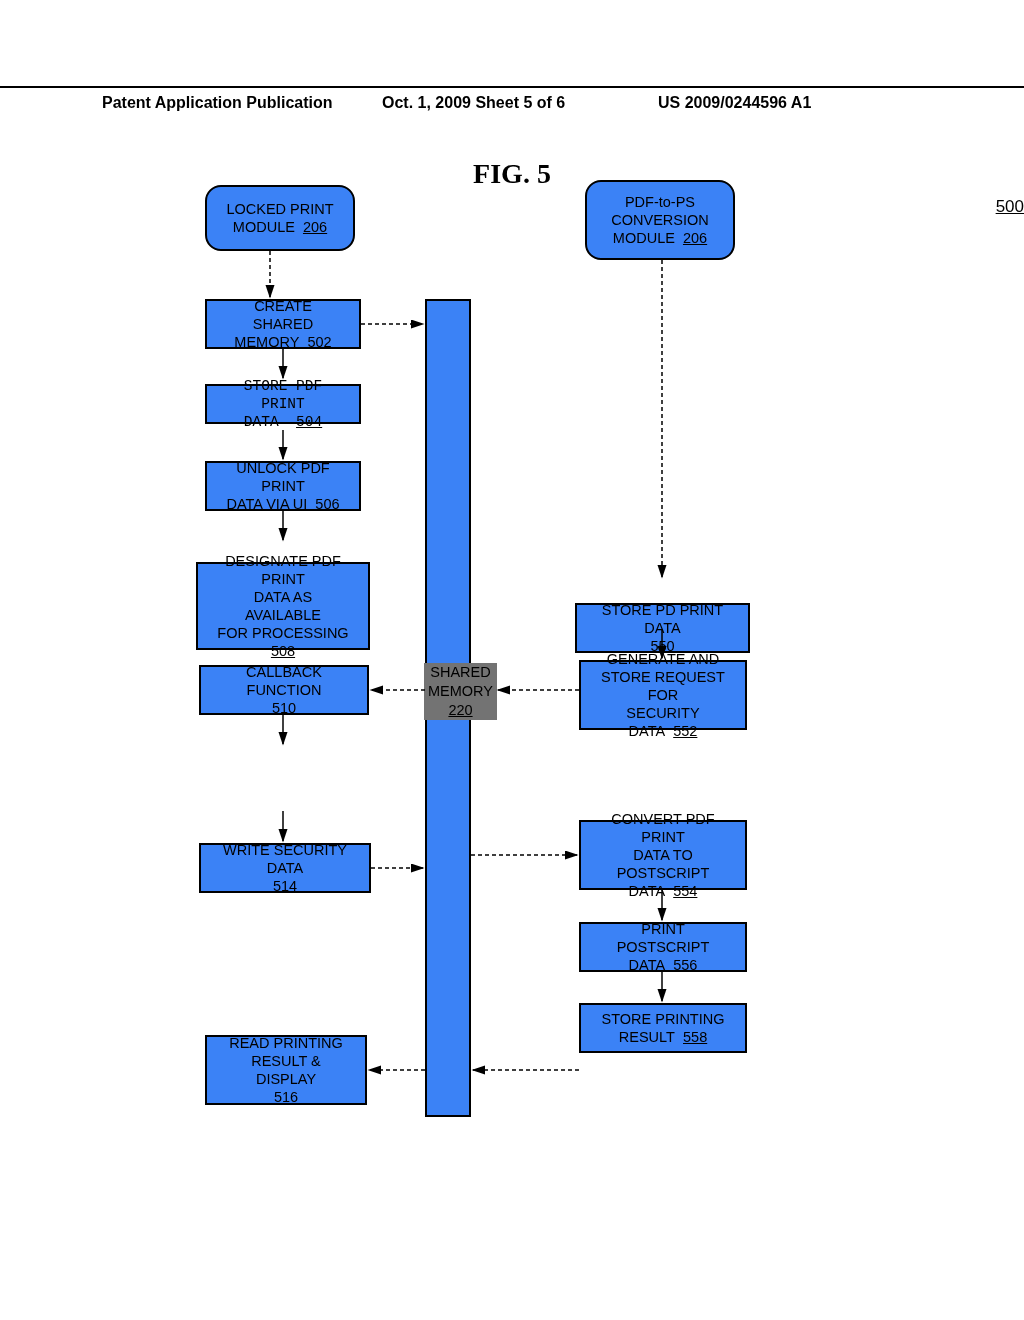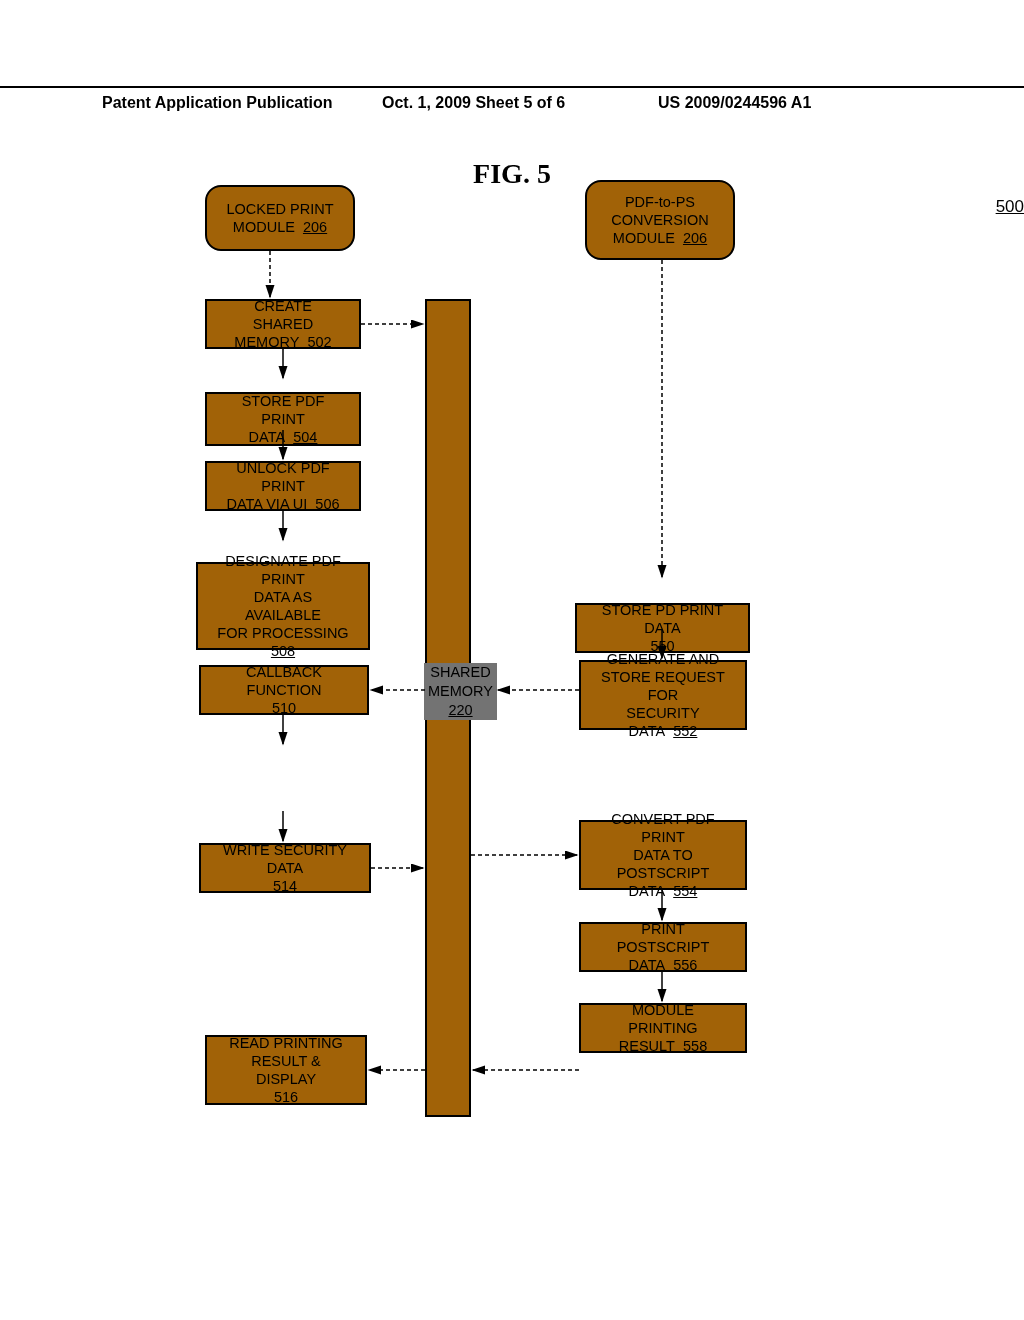--- a/index.html
+++ b/index.html
@@ -52,7 +52,7 @@
   .box, .rbox {
     position: absolute;
     border: 2px solid #000;
-    background: #a16207;
+    background: #3b82f6;
     text-align: center;
     font-size: 14.5px;
     line-height: 1.25;

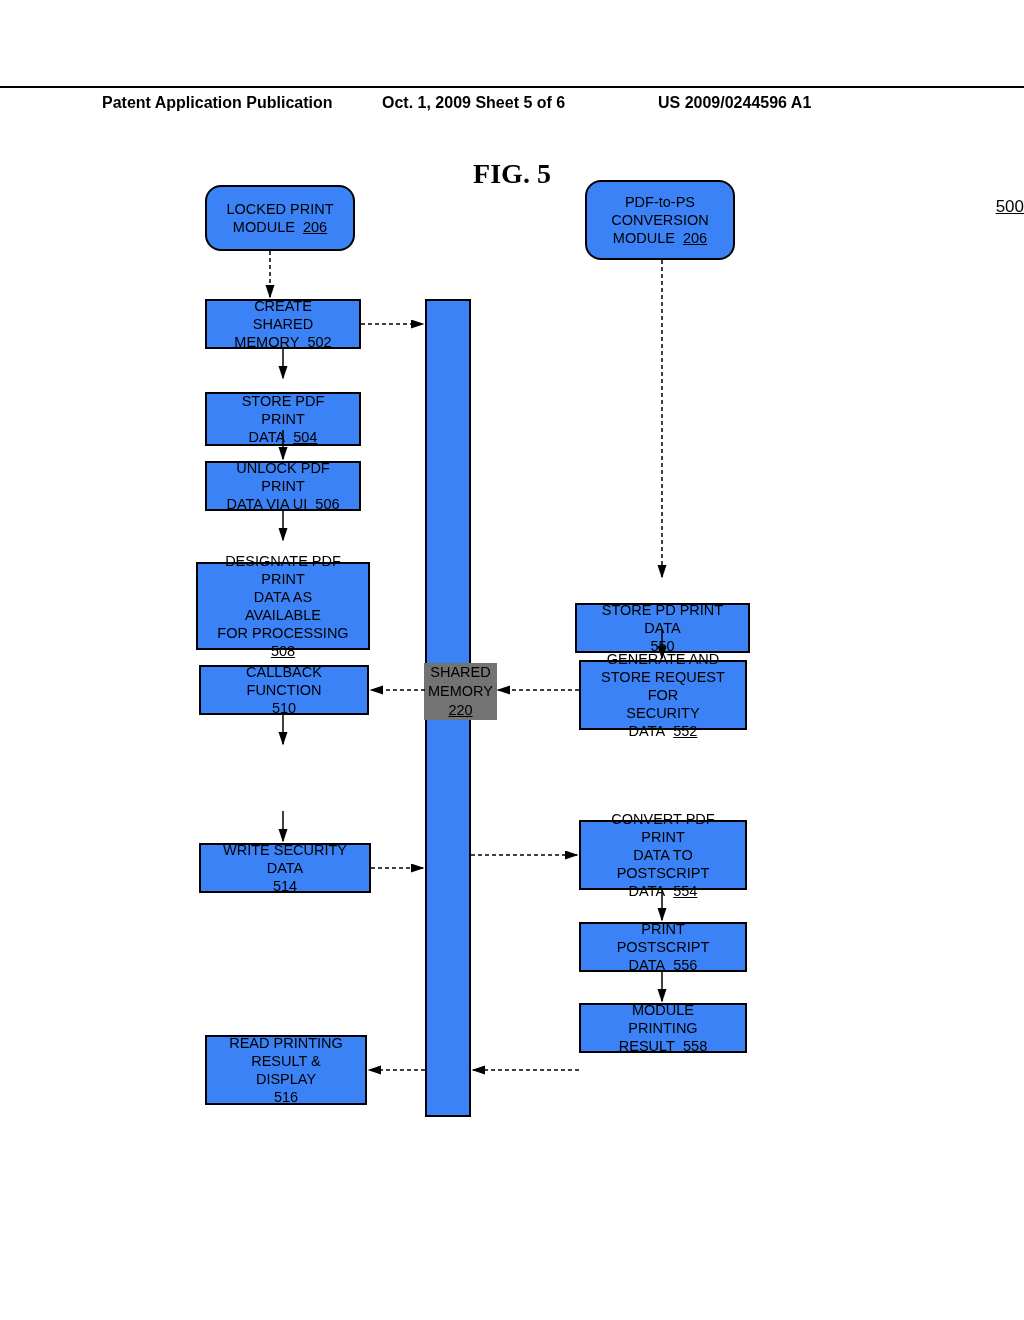--- a/index.html
+++ b/index.html
@@ -107,7 +107,7 @@
     <div><span>MEMORY</span>&nbsp;&nbsp;<span class="num">502</span></div>
   </div>
 
-  <div class="box" style="left:15px; top:212px; width:156px; height:54px;">
+  <div class="box" style="left:15px; top:204px; width:156px; height:40px;font-family:Liberation Mono, monospace;">
     <div><span>STORE PDF PRINT</span></div>
     <div><span>DATA</span>&nbsp;&nbsp;<span class="num">504</span></div>
   </div>

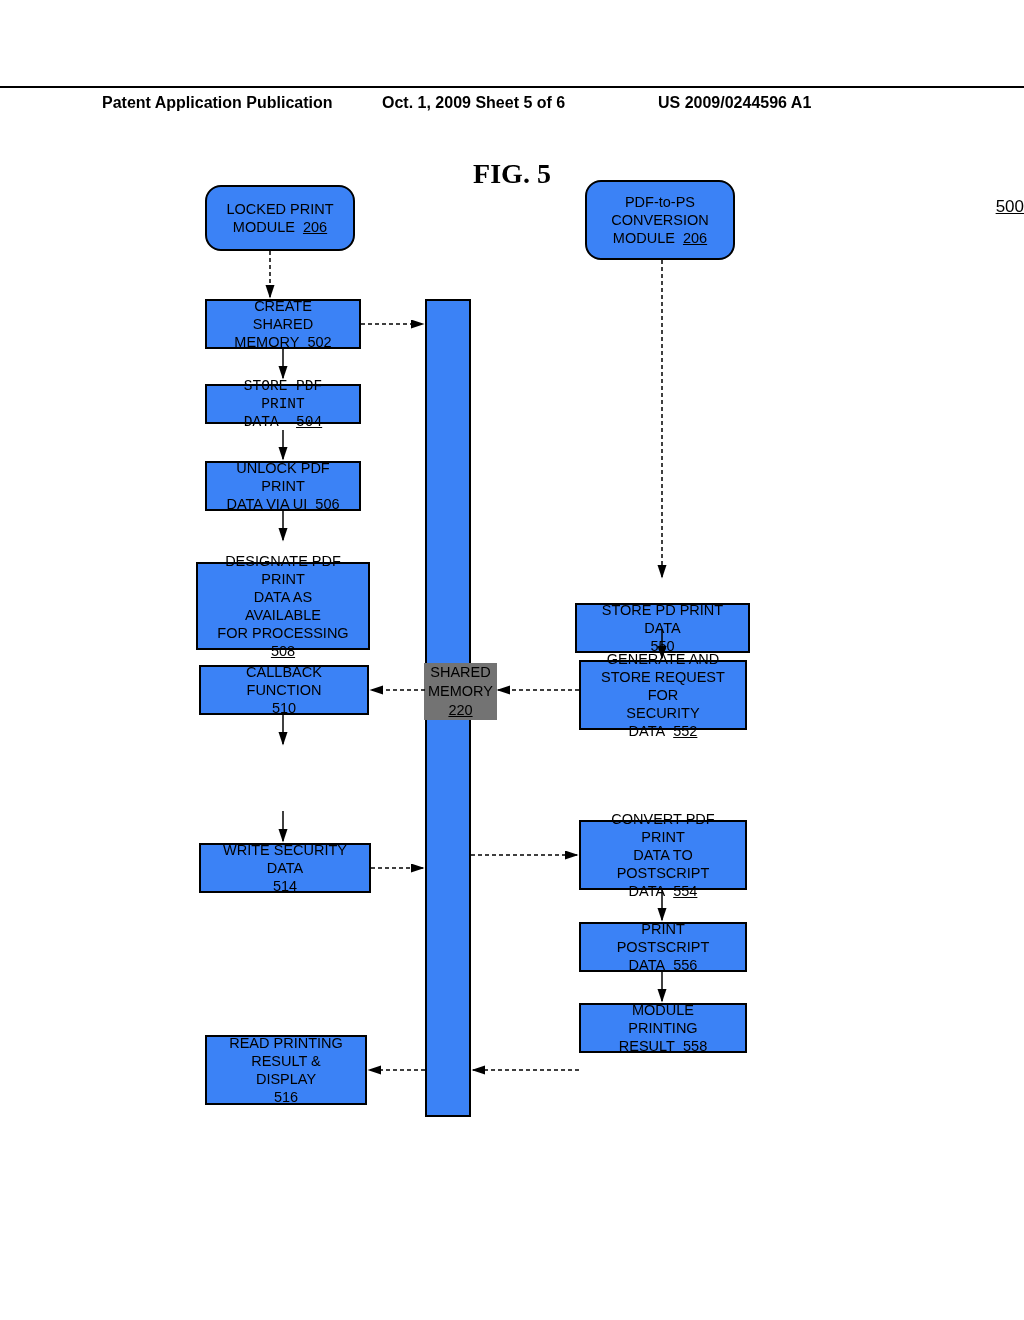--- a/index.html
+++ b/index.html
@@ -164,7 +164,7 @@
   </div>
 
   <div class="box" style="left:389px; top:823px; width:168px; height:50px;">
-    <div><span>MODULE PRINTING</span></div>
+    <div><span>STORE PRINTING</span></div>
     <div><span>RESULT</span>&nbsp;&nbsp;<span class="num">558</span></div>
   </div>
 

